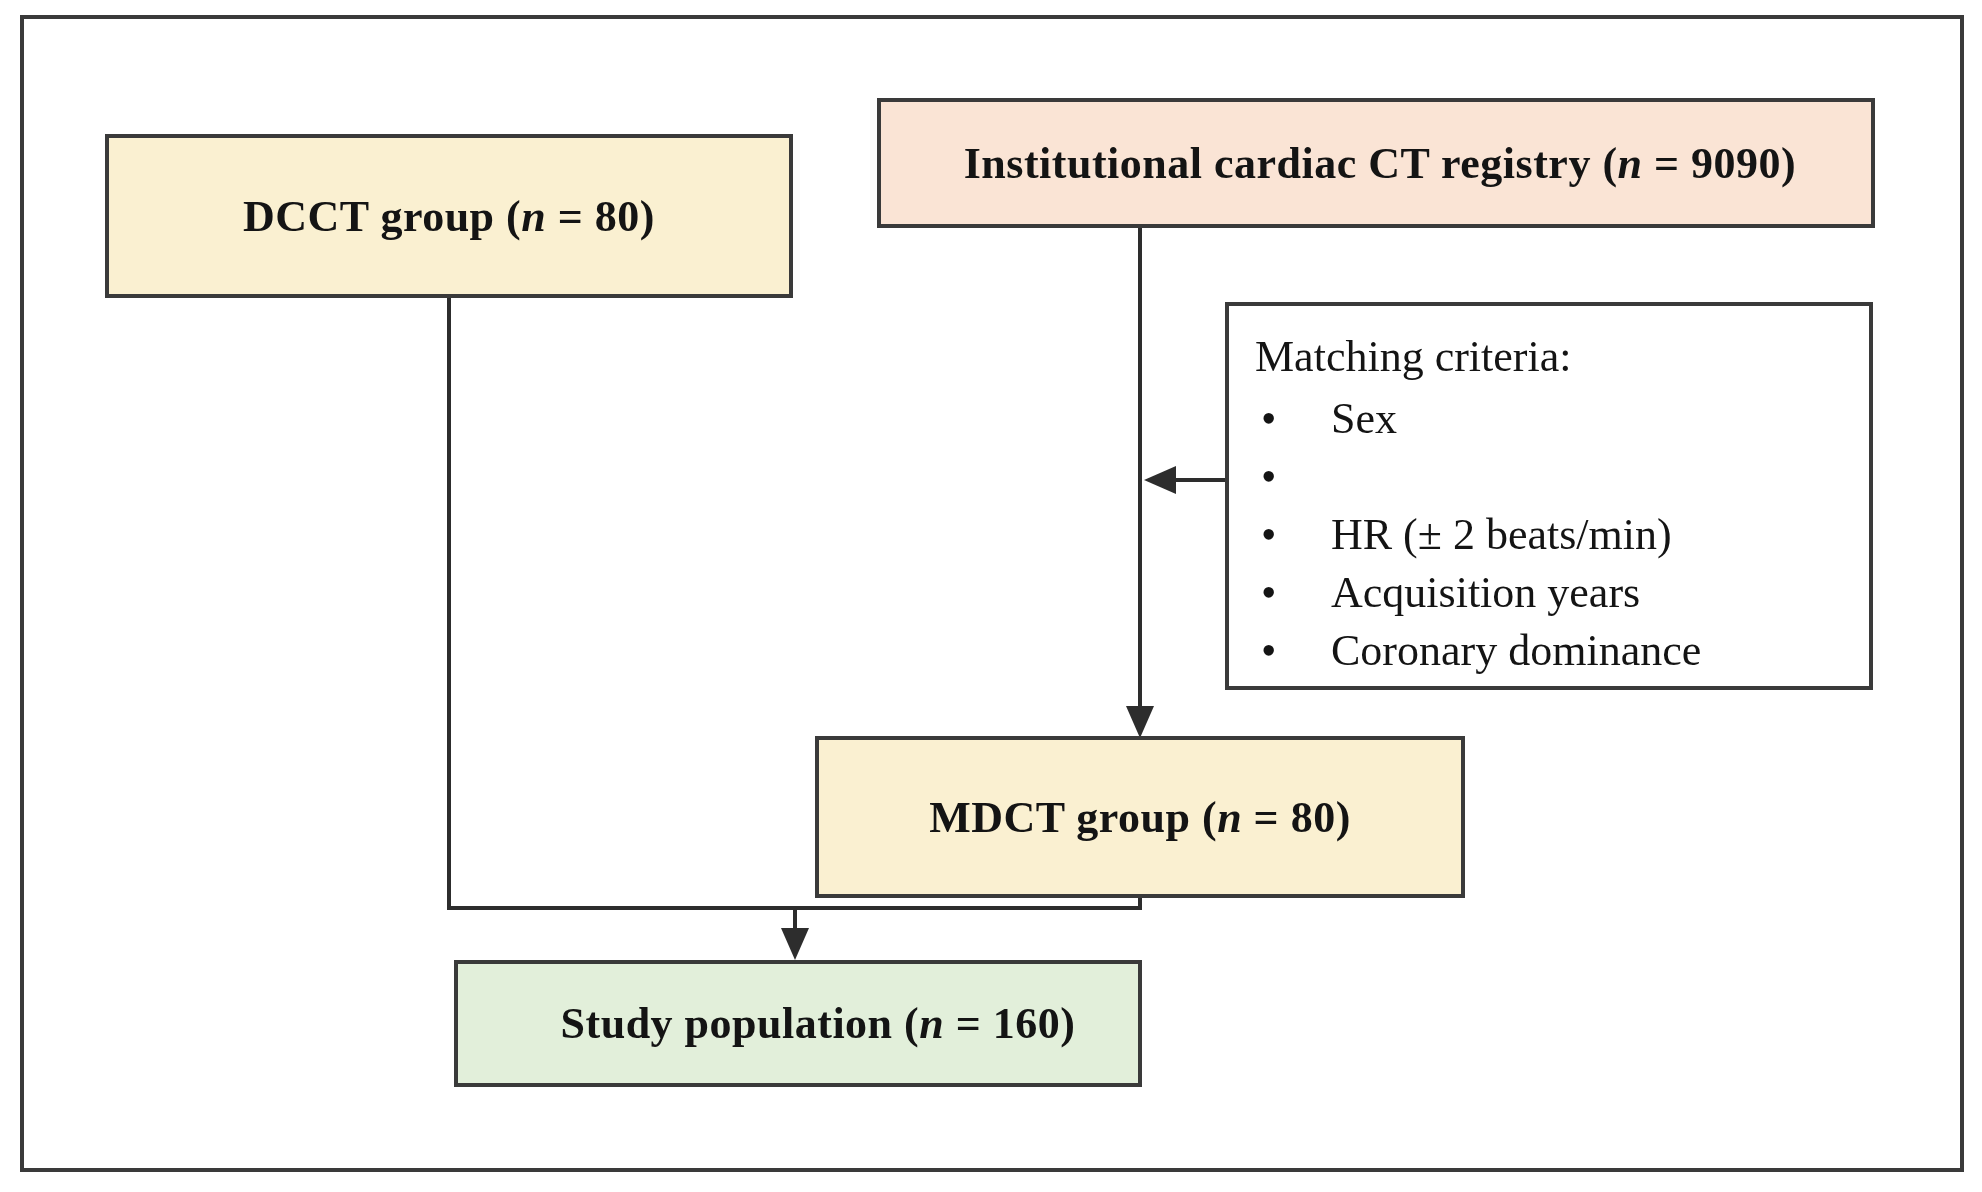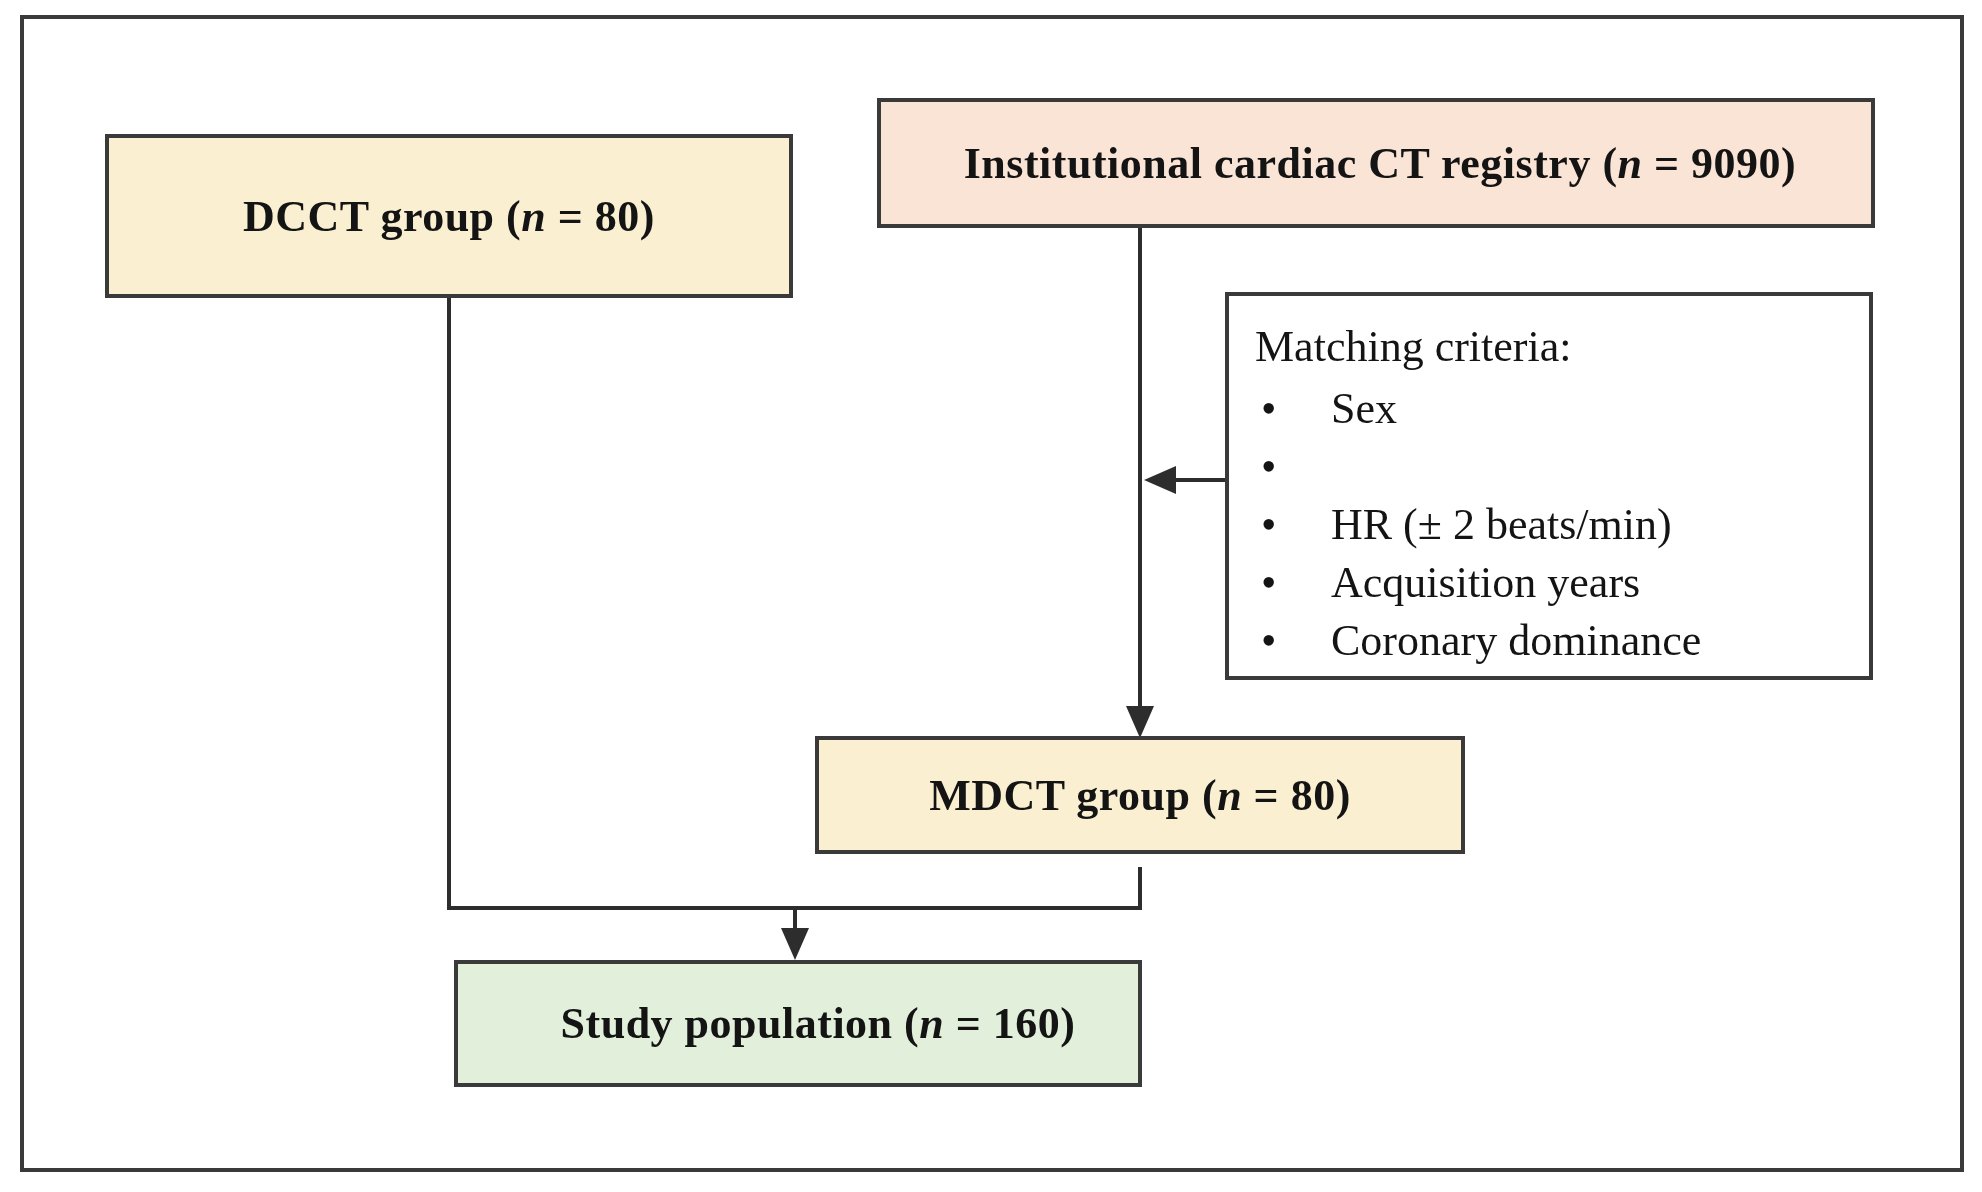--- a/index.html
+++ b/index.html
@@ -61,7 +61,7 @@
   }
   #box-matching {
     position: absolute;
-    left: 1225px; top: 292px; width: 648px; height: 388px;
+    left: 1225px; top: 302px; width: 648px; height: 388px;
     box-sizing: border-box;
     border: 4px solid var(--border, #3a3a3a);
     background: #ffffff;

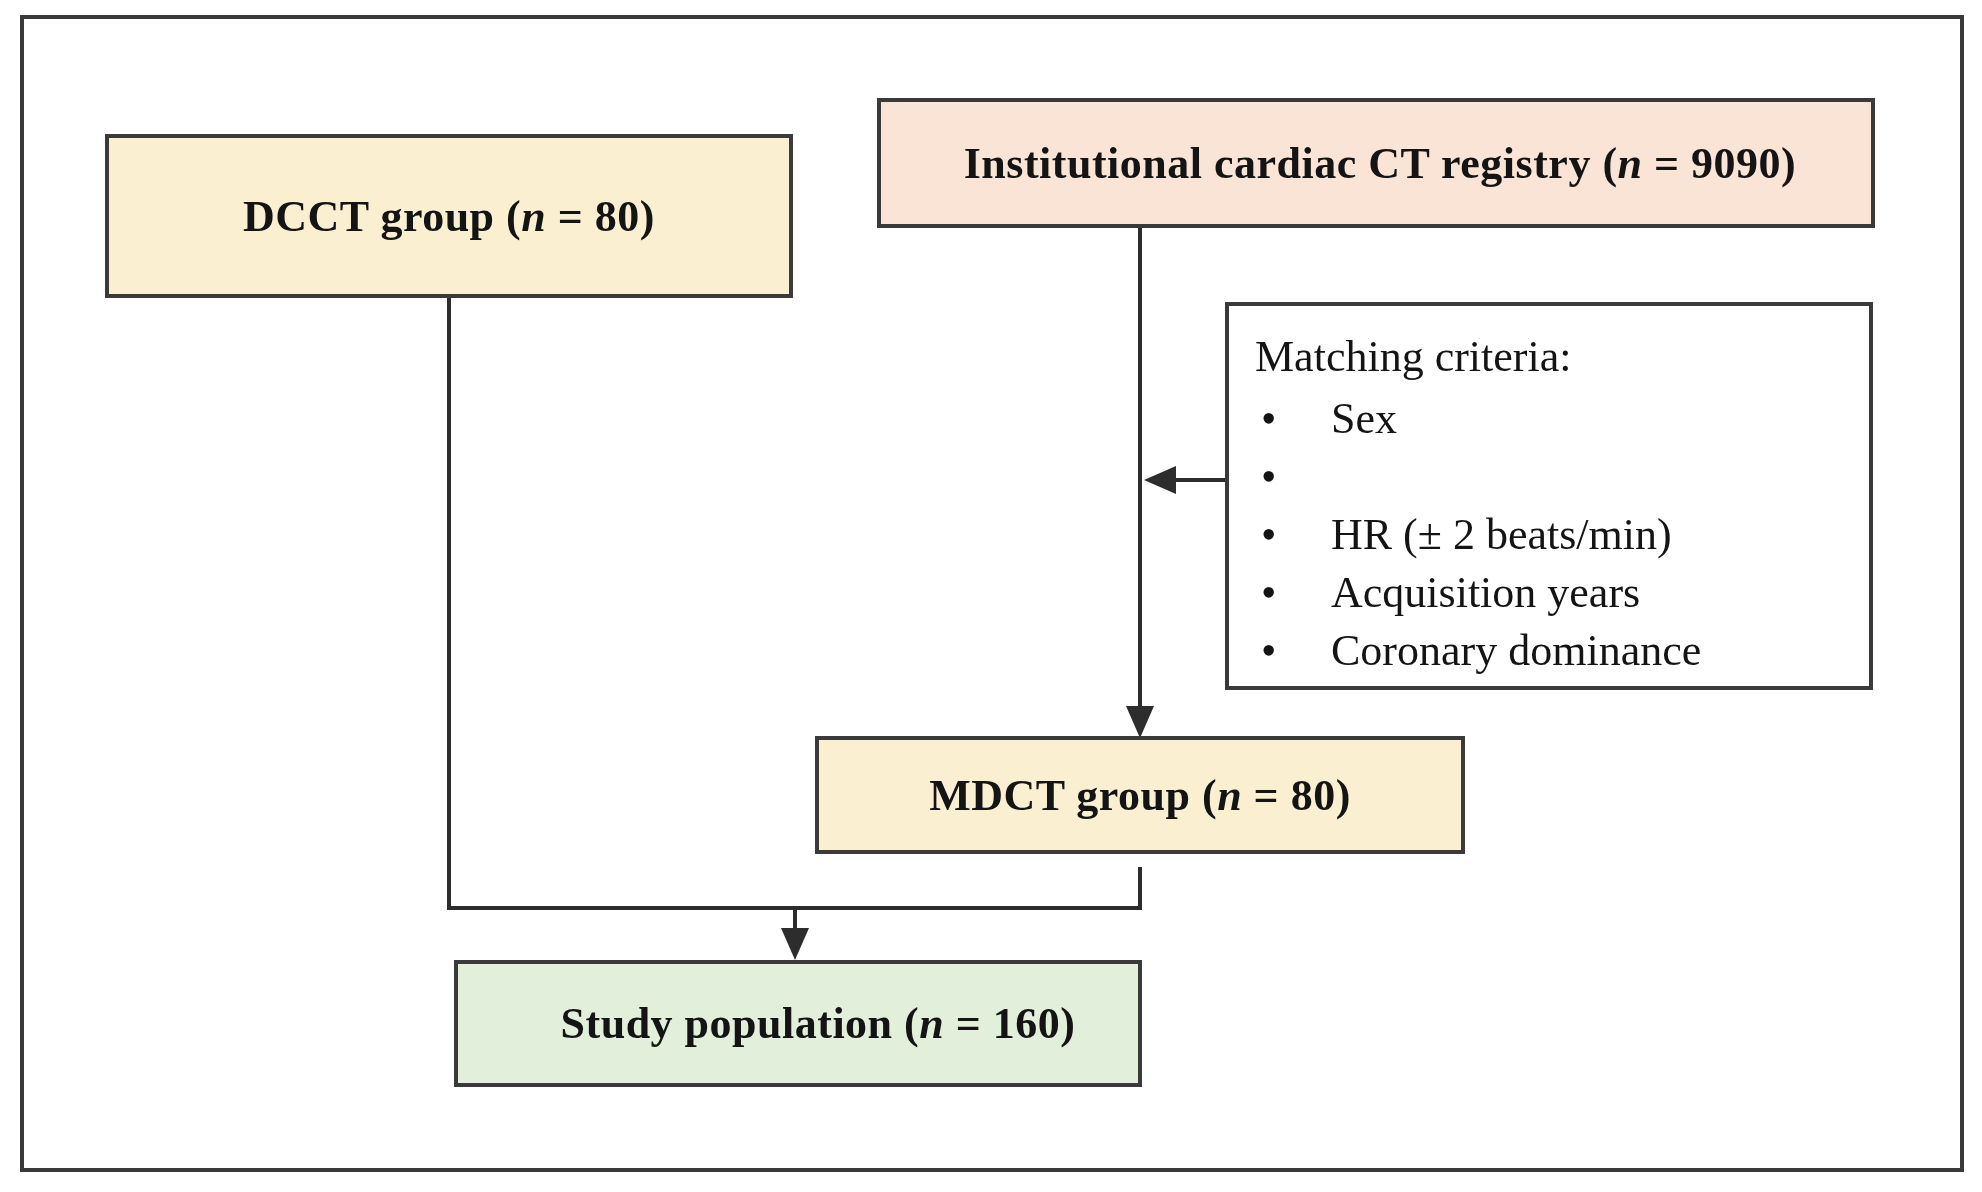--- a/index.html
+++ b/index.html
@@ -51,7 +51,7 @@
     padding-left: 8px;
   }
   #box-mdct {
-    left: 815px; top: 736px; width: 650px; height: 118px;
+    left: 815px; top: 736px; width: 650px; height: 162px;
     background: var(--box-yellow, #FAF0D1);
   }
   #box-study {

